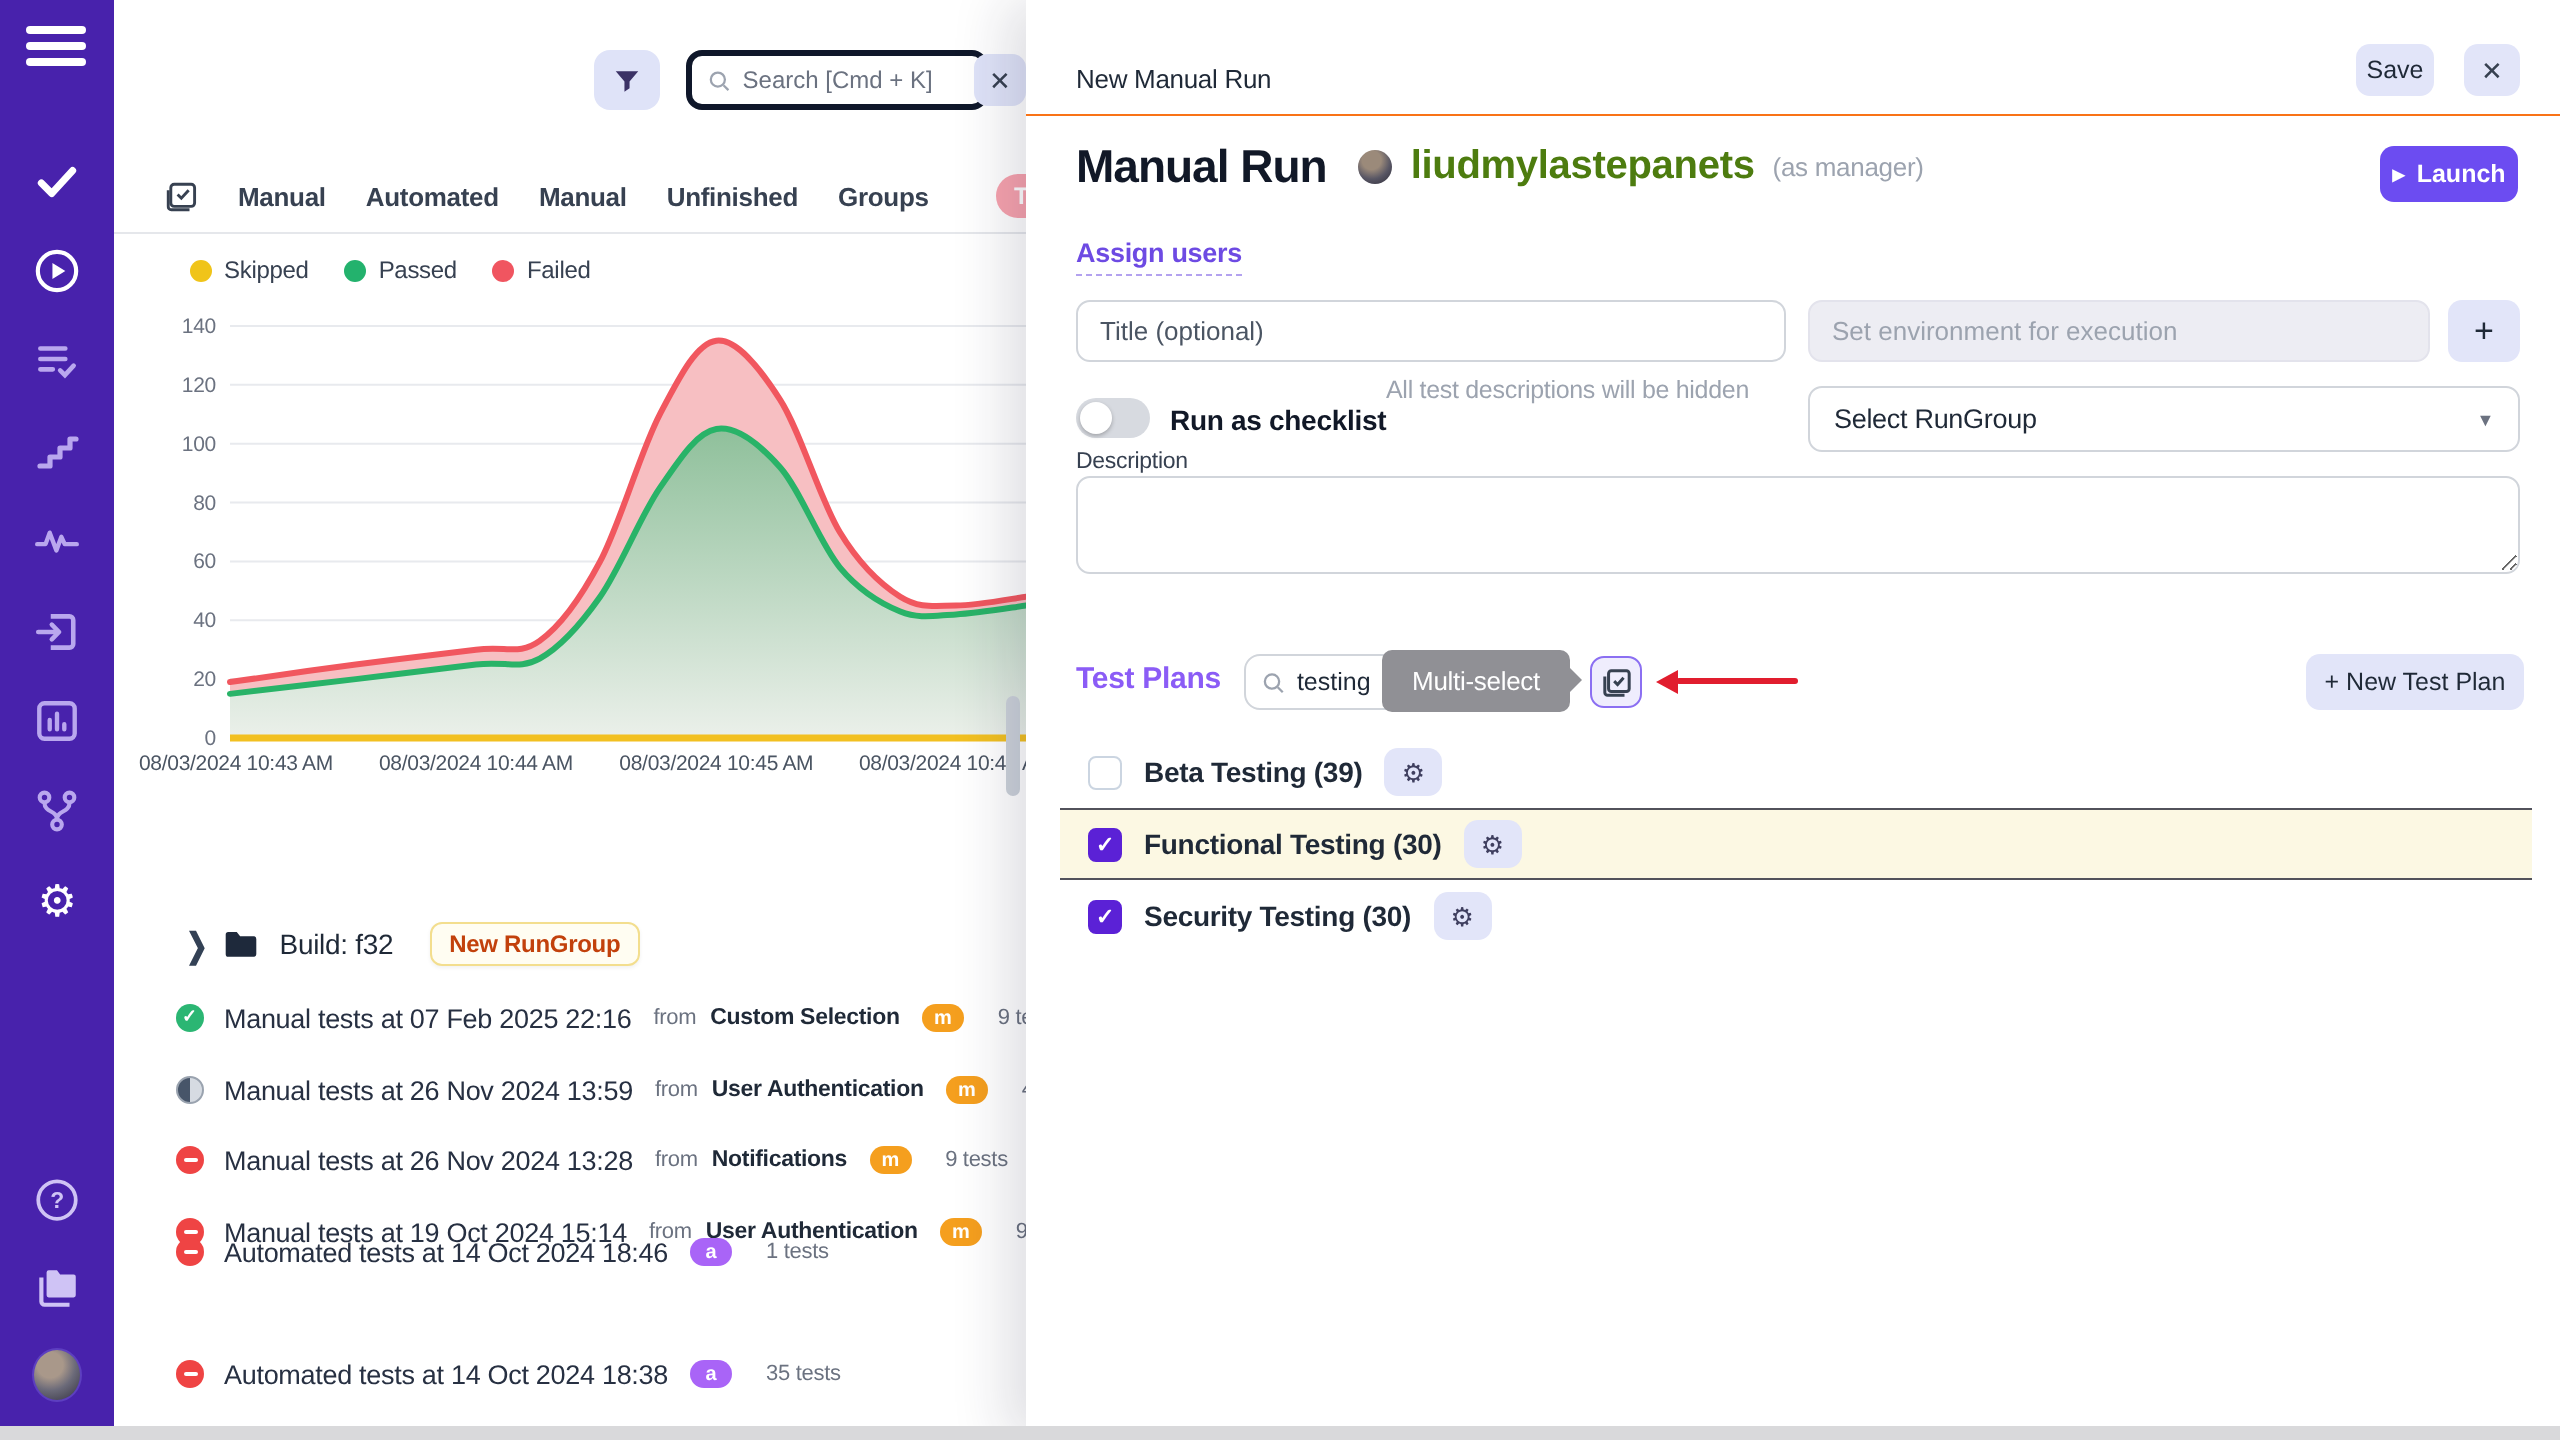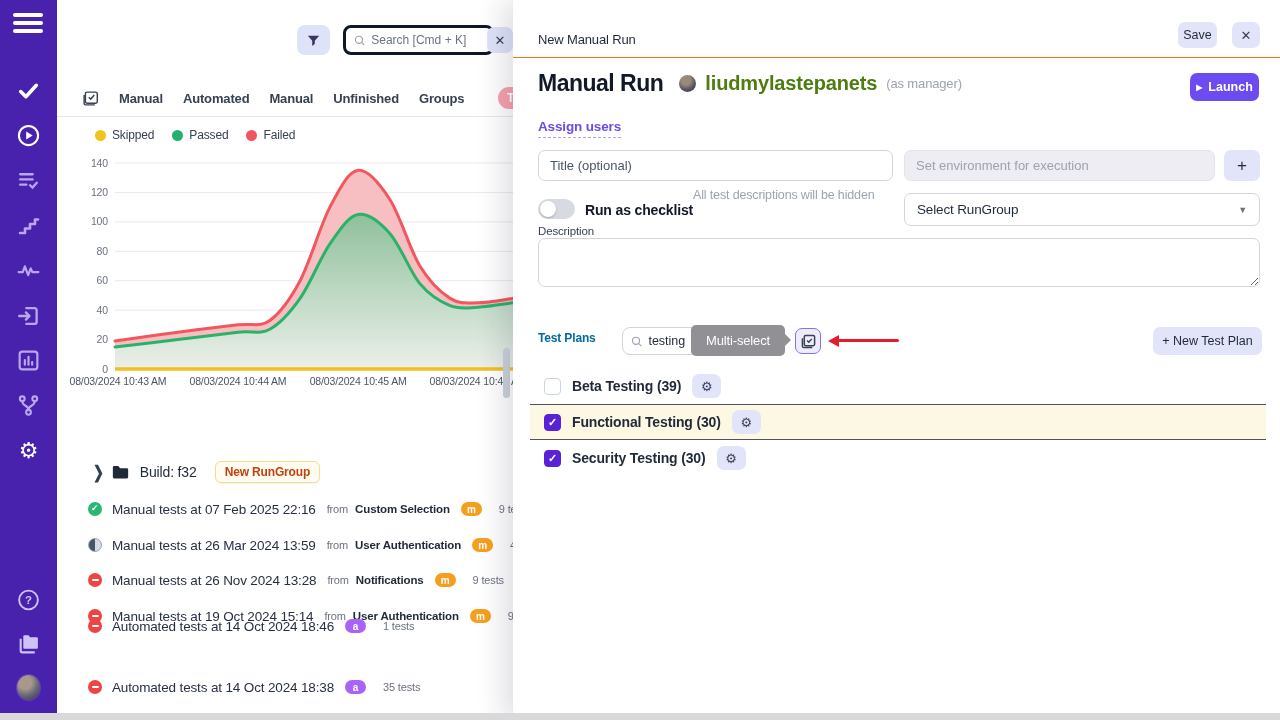--- a/index.html
+++ b/index.html
@@ -88,7 +88,7 @@
   .desc-label { position:absolute; left:25px; top:225px; font-size:11.5px; color:#374151; }
   .desc-area { position:absolute; left:25px; top:238px; width:722px; height:49px; border:1px solid #d1d5db; border-radius:7px; resize:both; font-family:inherit; font-size:13px; padding:6px 10px; outline:none; }
 
-  .tp-heading { position:absolute; left:25px; top:331px; font-size:12px; font-weight:bold; color:#0369a1;text-align:center; }
+  .tp-heading { position:absolute; left:25px; top:331px; font-size:15px; font-weight:bold; color:#8b5cf6;text-align:center; }
   .tp-search { position:absolute; left:109px; top:327px; width:163px; height:28px; border:1px solid #d1d5db; border-radius:8px; display:flex; align-items:center; padding:0 8px; gap:6px; background:#fff; }
   .tp-search input { border:none; outline:none; width:100%; font-size:12.5px; color:#1f2937; font-family:inherit; }
   .tp-tooltip { position:absolute; left:178px; top:325px; width:94px; height:31px; background:#909095; color:#fff; font-size:13px; border-radius:5px; display:flex; align-items:center; justify-content:center; z-index:3; }

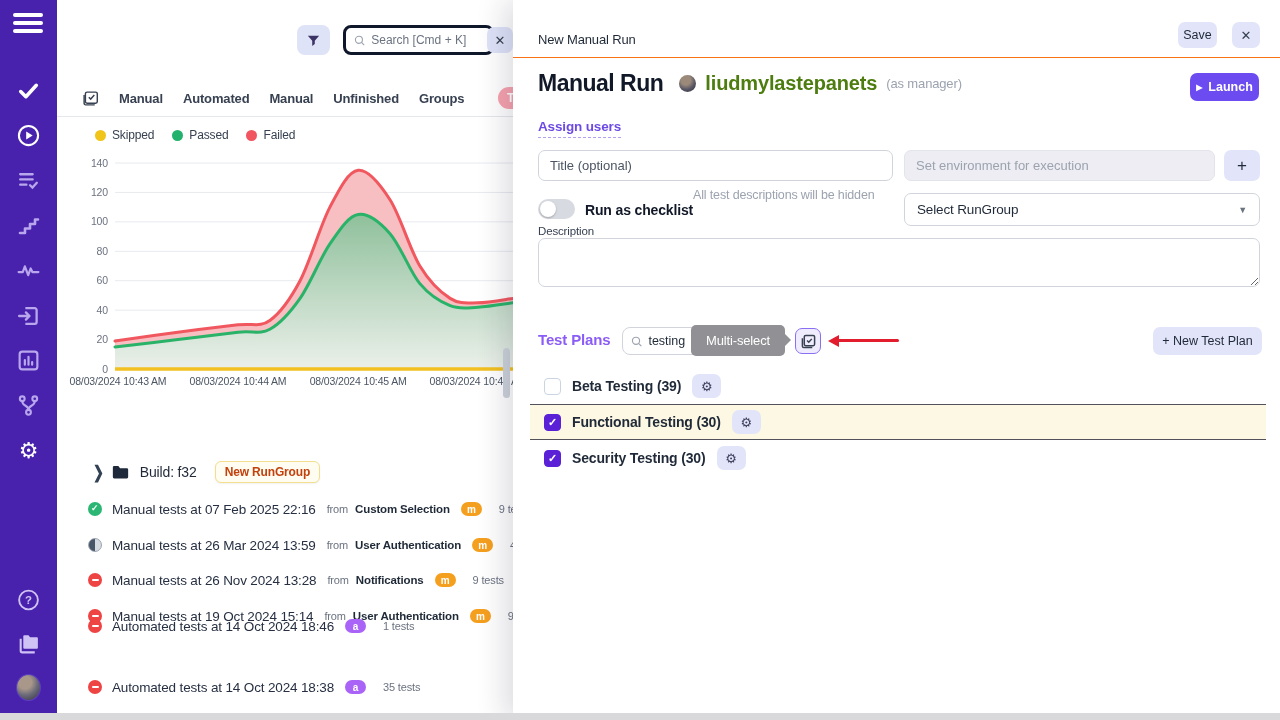--- a/index.html
+++ b/index.html
@@ -294,7 +294,7 @@
       </div>
       <div class="run-row" style="top: 533px;">
         <span class="st-ic st-partial"></span>
-        <span class="run-title">Manual tests at 26 Mar 2024 13:59</span>
+        <span class="run-title">Manual tests at 26 Nov 2024 13:59</span>
         <span class="run-from">from</span>
         <span class="run-source">User Authentication</span>
         <span class="run-badge m">m</span>

